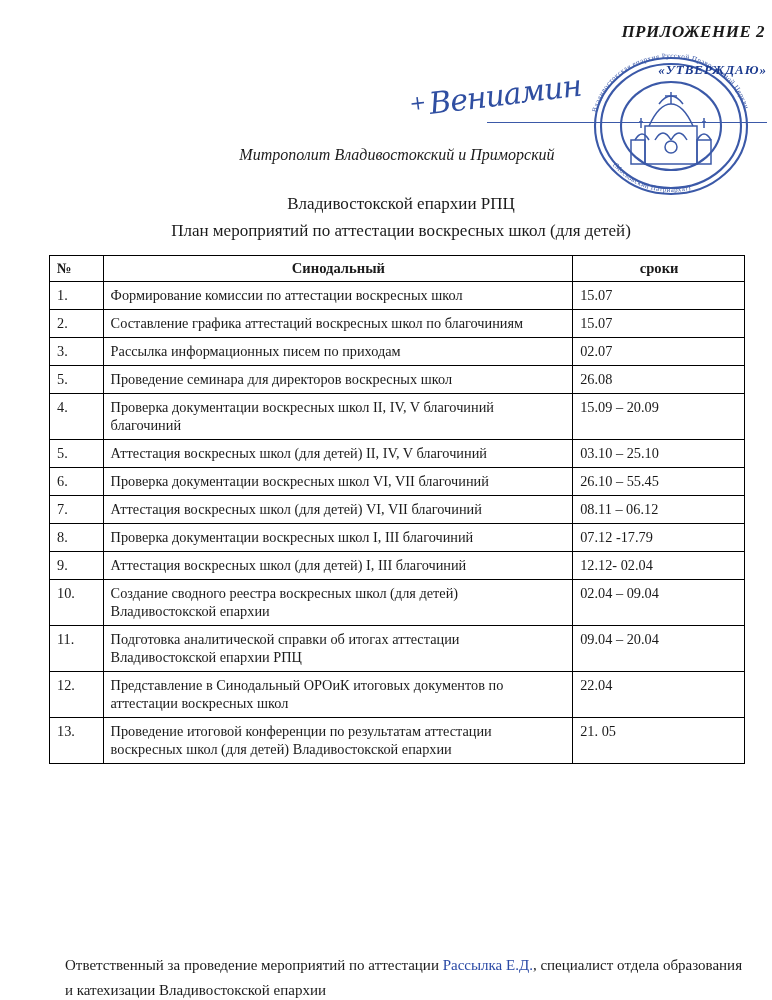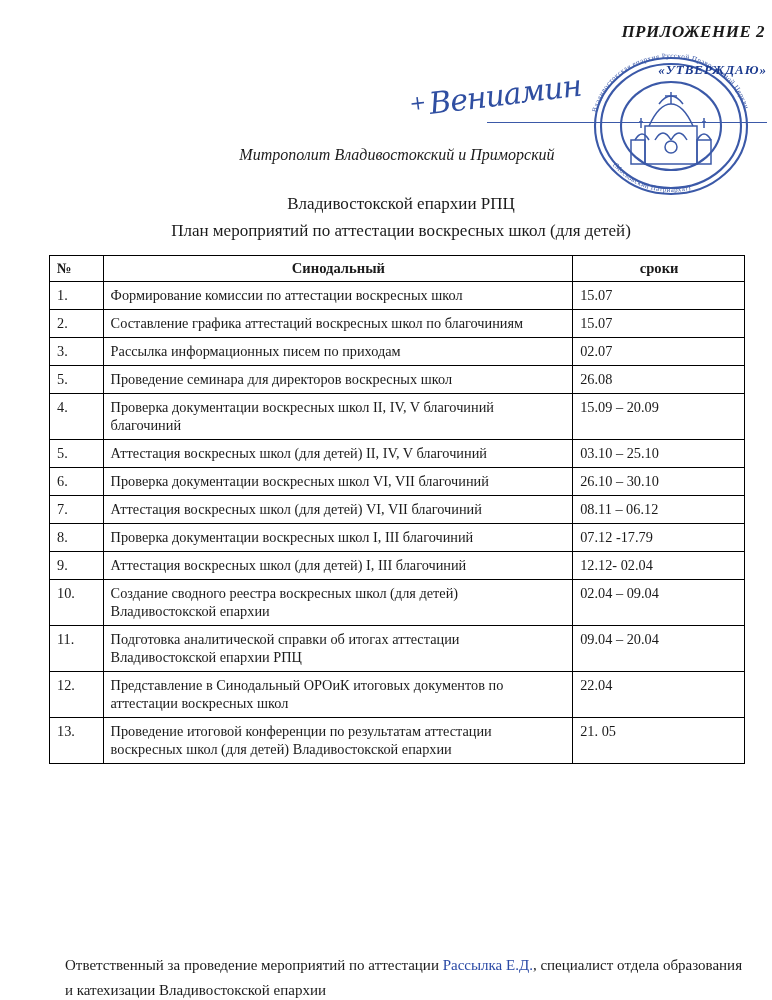--- a/index.html
+++ b/index.html
@@ -251,7 +251,7 @@
         <tr>
           <td class="col-num cell-num">6.</td>
           <td class="col-event">Проверка документации воскресных школ VI, VII благочиний</td>
-          <td class="col-date">26.10 – 30.10</td>
+          <td class="col-date">26.10 – 55.45</td>
         </tr>
         <tr>
           <td class="col-num cell-num">7.</td>

